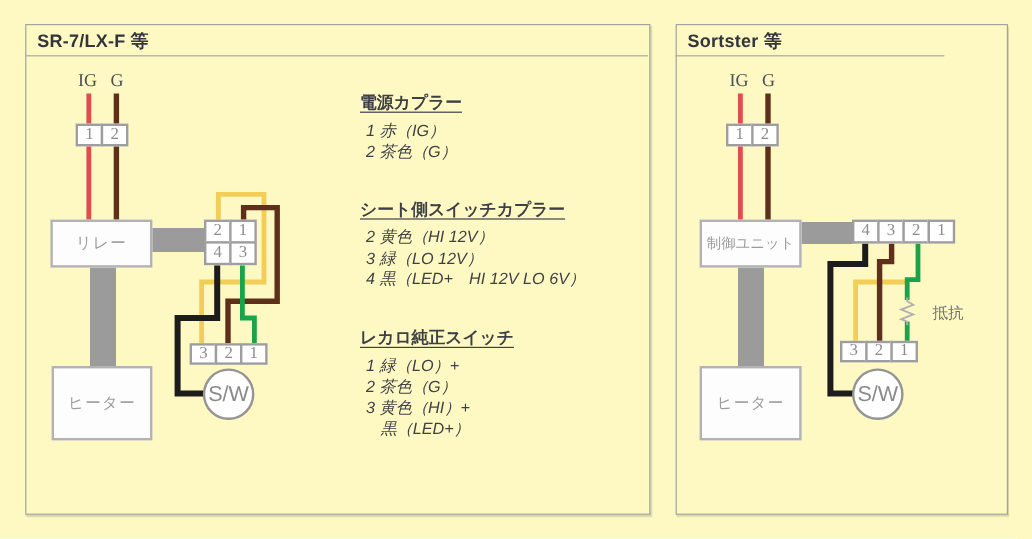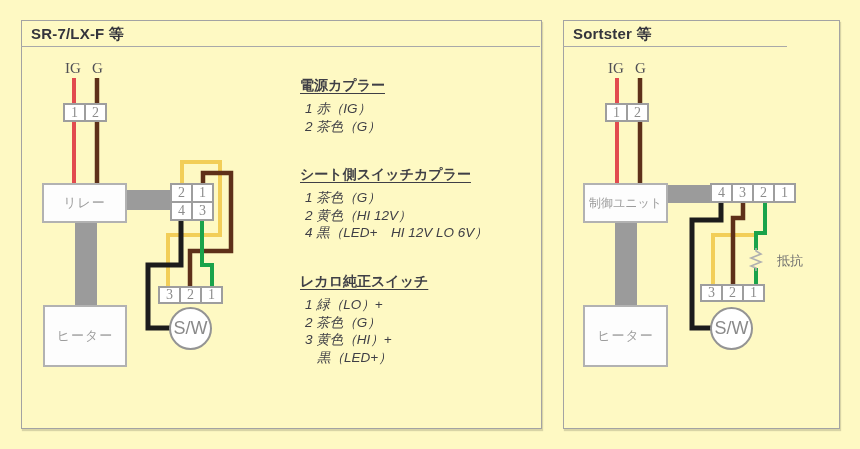--- a/index.html
+++ b/index.html
@@ -146,7 +146,6 @@
     </div>
     <div class="sec">
       <div class="sec-title">シート側スイッチカプラー</div>
-      <div class="item">1 茶色（G）</div>
       <div class="item">2 黄色（HI 12V）</div>
       <div class="item">4 黒（LED+　HI 12V LO 6V）</div>
     </div>

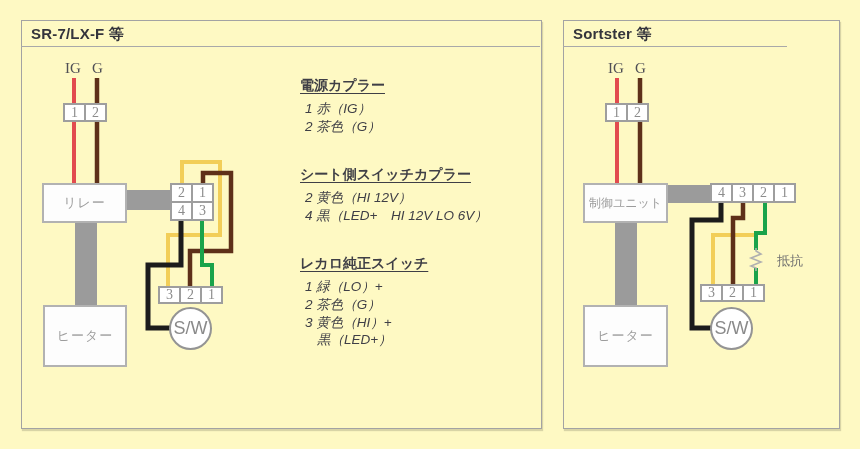--- a/index.html
+++ b/index.html
@@ -147,6 +147,7 @@
     <div class="sec">
       <div class="sec-title">シート側スイッチカプラー</div>
       <div class="item">2 黄色（HI 12V）</div>
+      <div class="item">3 緑（LO 12V）</div>
       <div class="item">4 黒（LED+　HI 12V LO 6V）</div>
     </div>
     <div class="sec">

